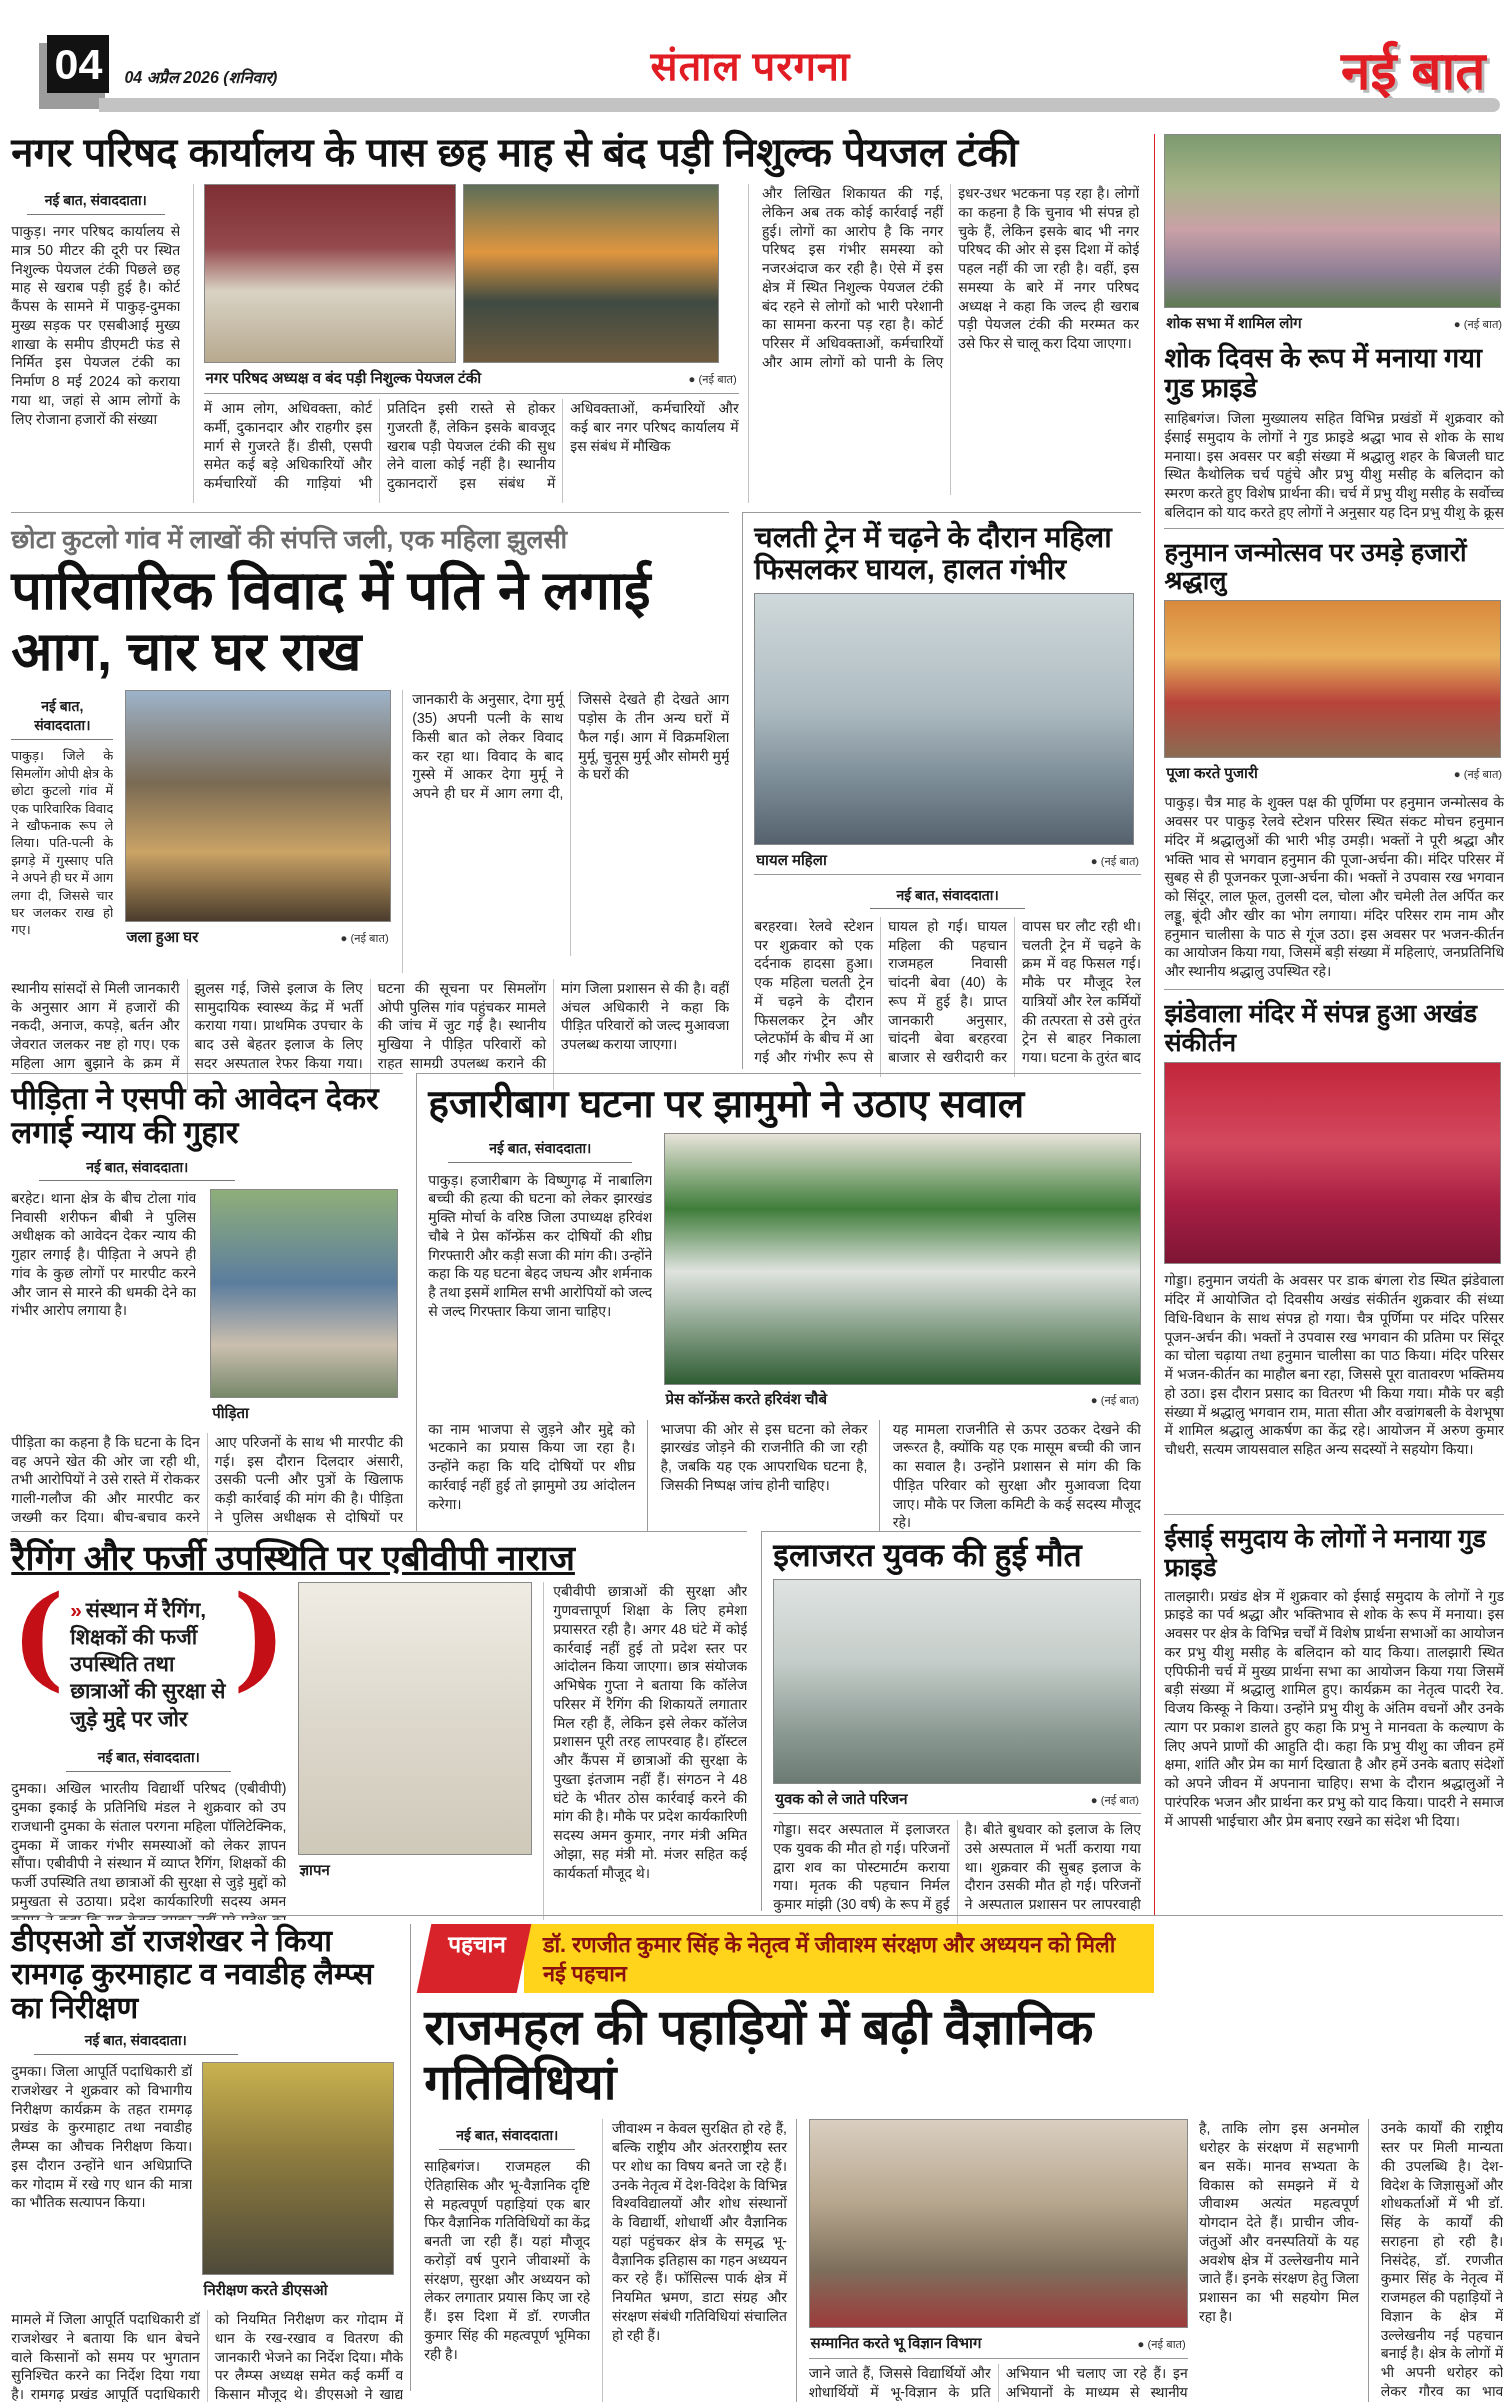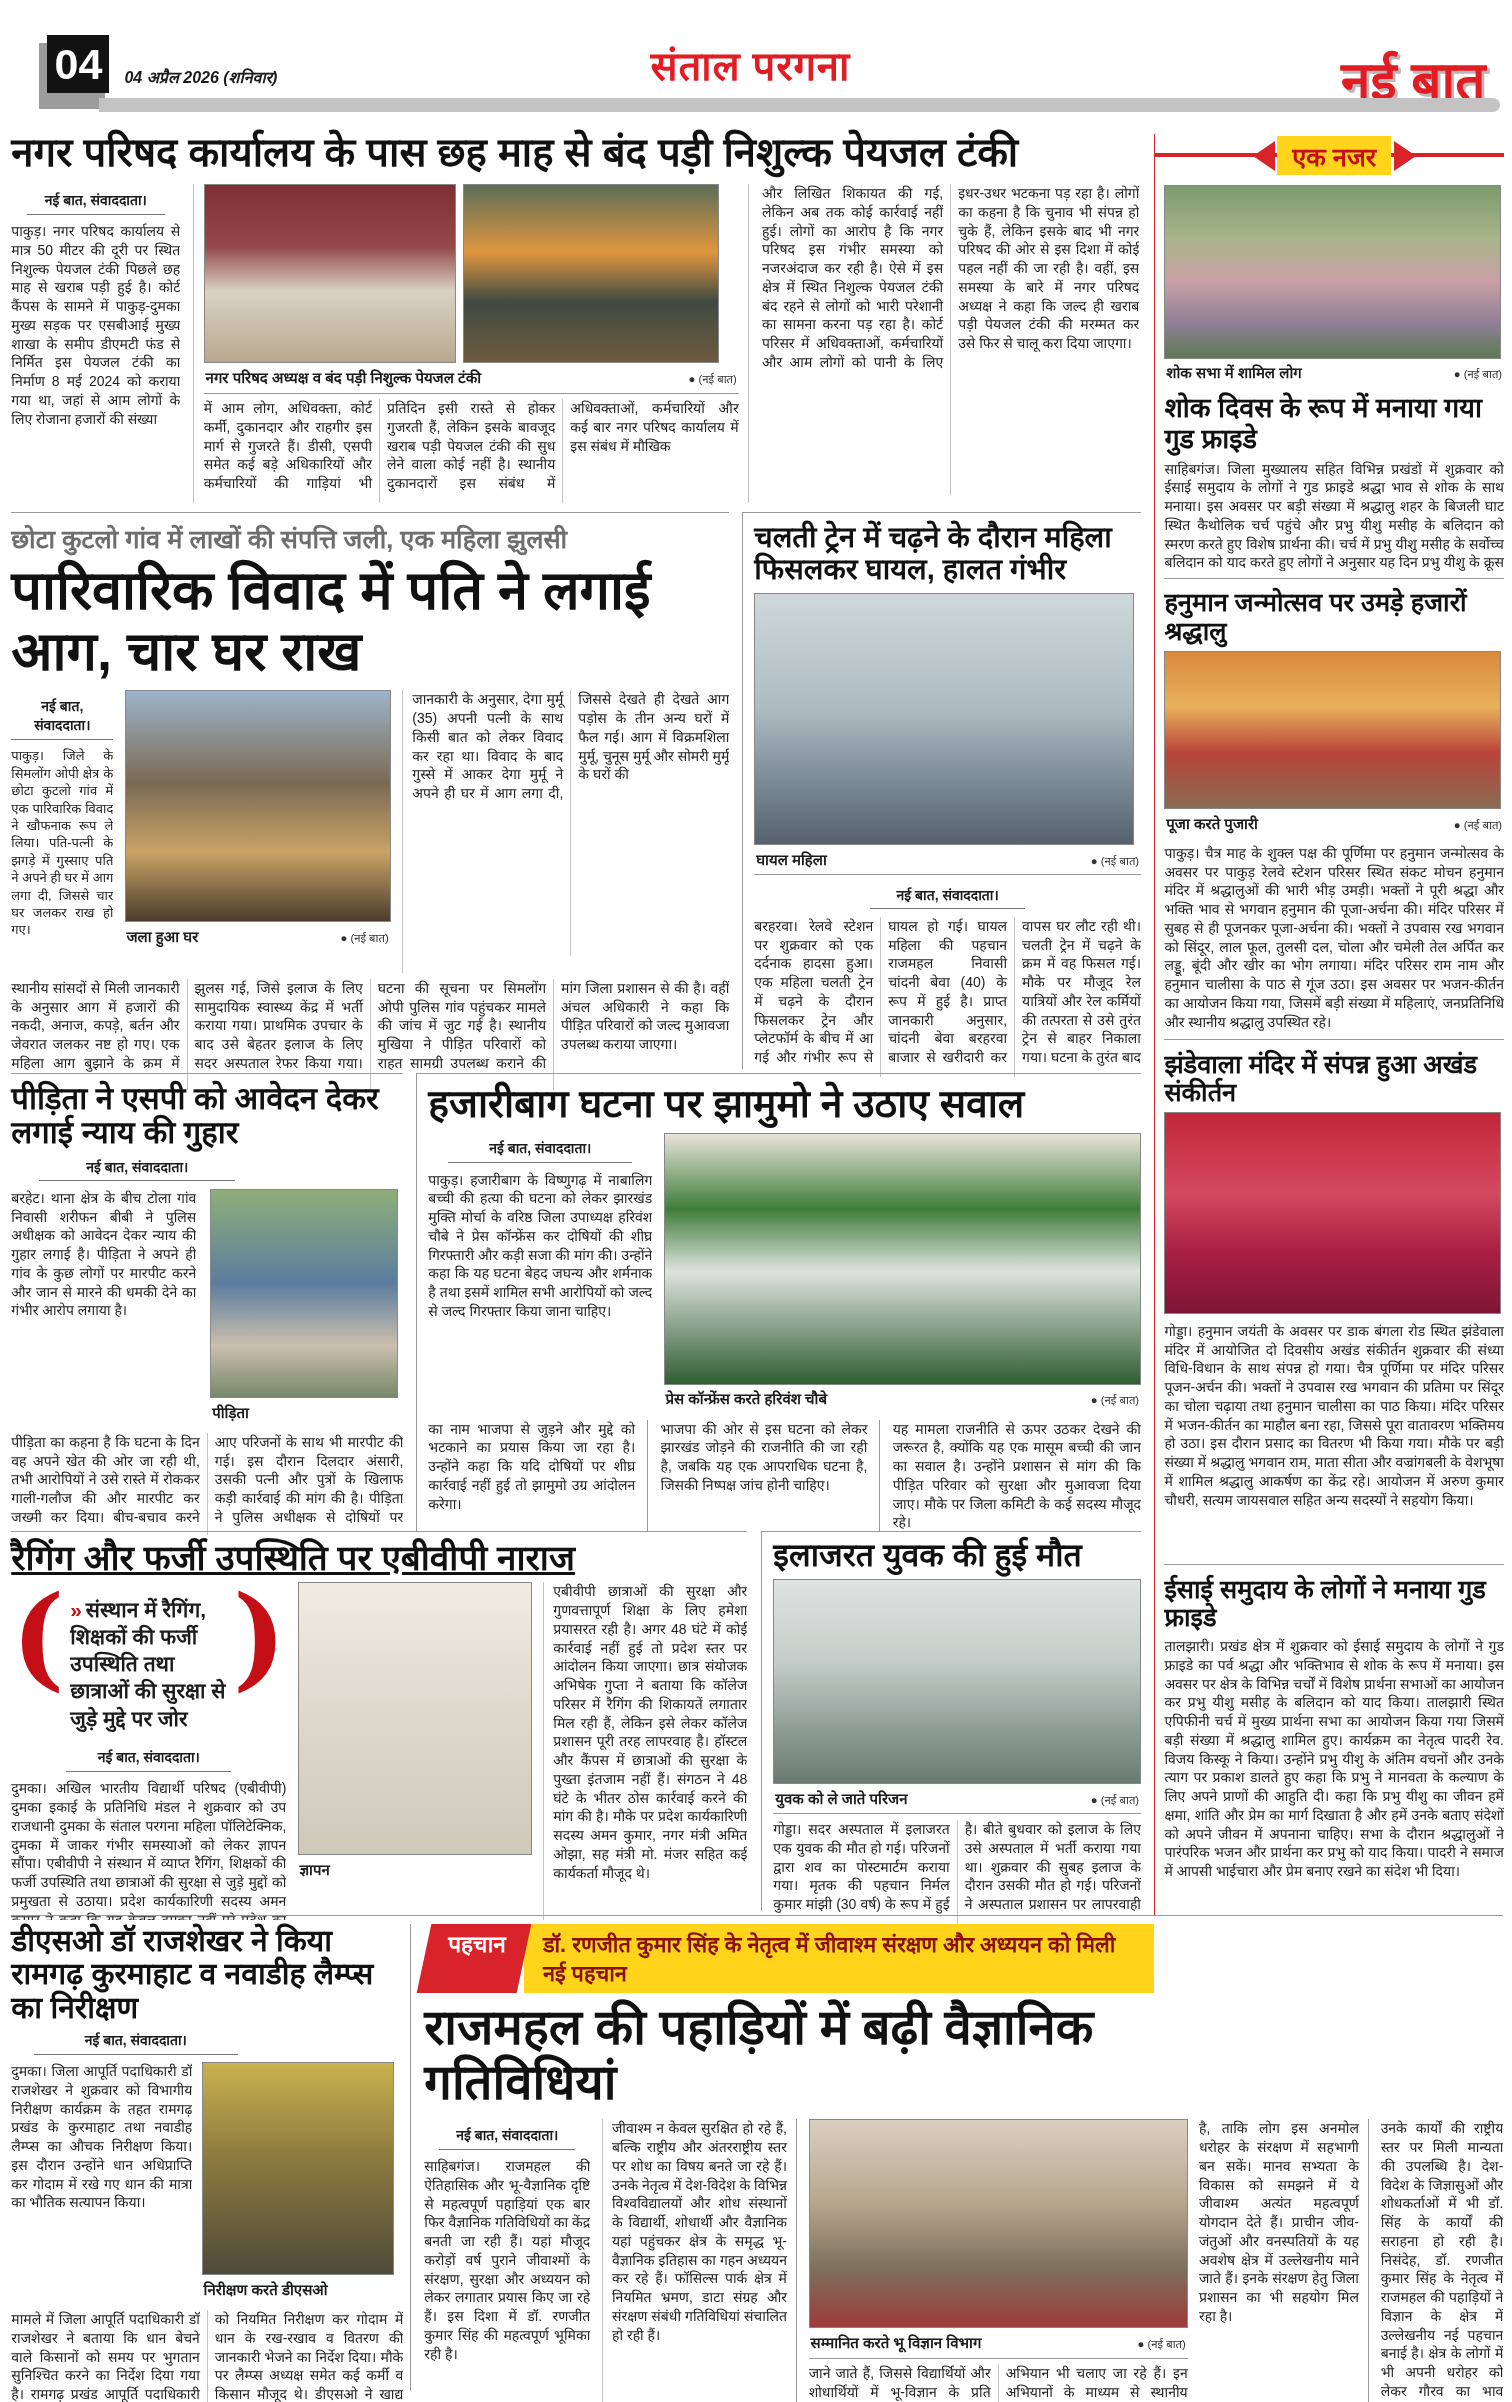--- a/index.html
+++ b/index.html
@@ -11,7 +11,7 @@
   .pgnum{position:absolute;left:38px;top:9.4px;width:62px;height:58px;background:#121212;color:#fff;font-size:43px;font-weight:bold;display:flex;align-items:center;justify-content:center;}
   .hdate{position:absolute;left:115px;top:40px;font-size:16px;font-weight:bold;font-style:italic;}
   .hsection{position:absolute;left:0;right:11px;top:11.3px;text-align:center;font-size:40px;font-weight:bold;color:#e11d23;letter-spacing:0.9px;}
-  .hmast{position:absolute;right:17px;top:16px;font-size:53px;font-weight:bold;color:#e11d23;text-shadow:2.8px 2.8px 0 #b9b9b9;}
+  .hmast{position:absolute;right:17px;top:6px;font-size:53px;font-weight:bold;color:#e11d23;text-shadow:2.8px 2.8px 0 #b9b9b9;}
   .graybar{position:absolute;left:90px;top:72px;width:1401px;height:14px;background:#c3c3c3;border-radius:0 7.5px 7.5px 0;}
   
   .hl{font-weight:bold;color:#111;line-height:1.12;}

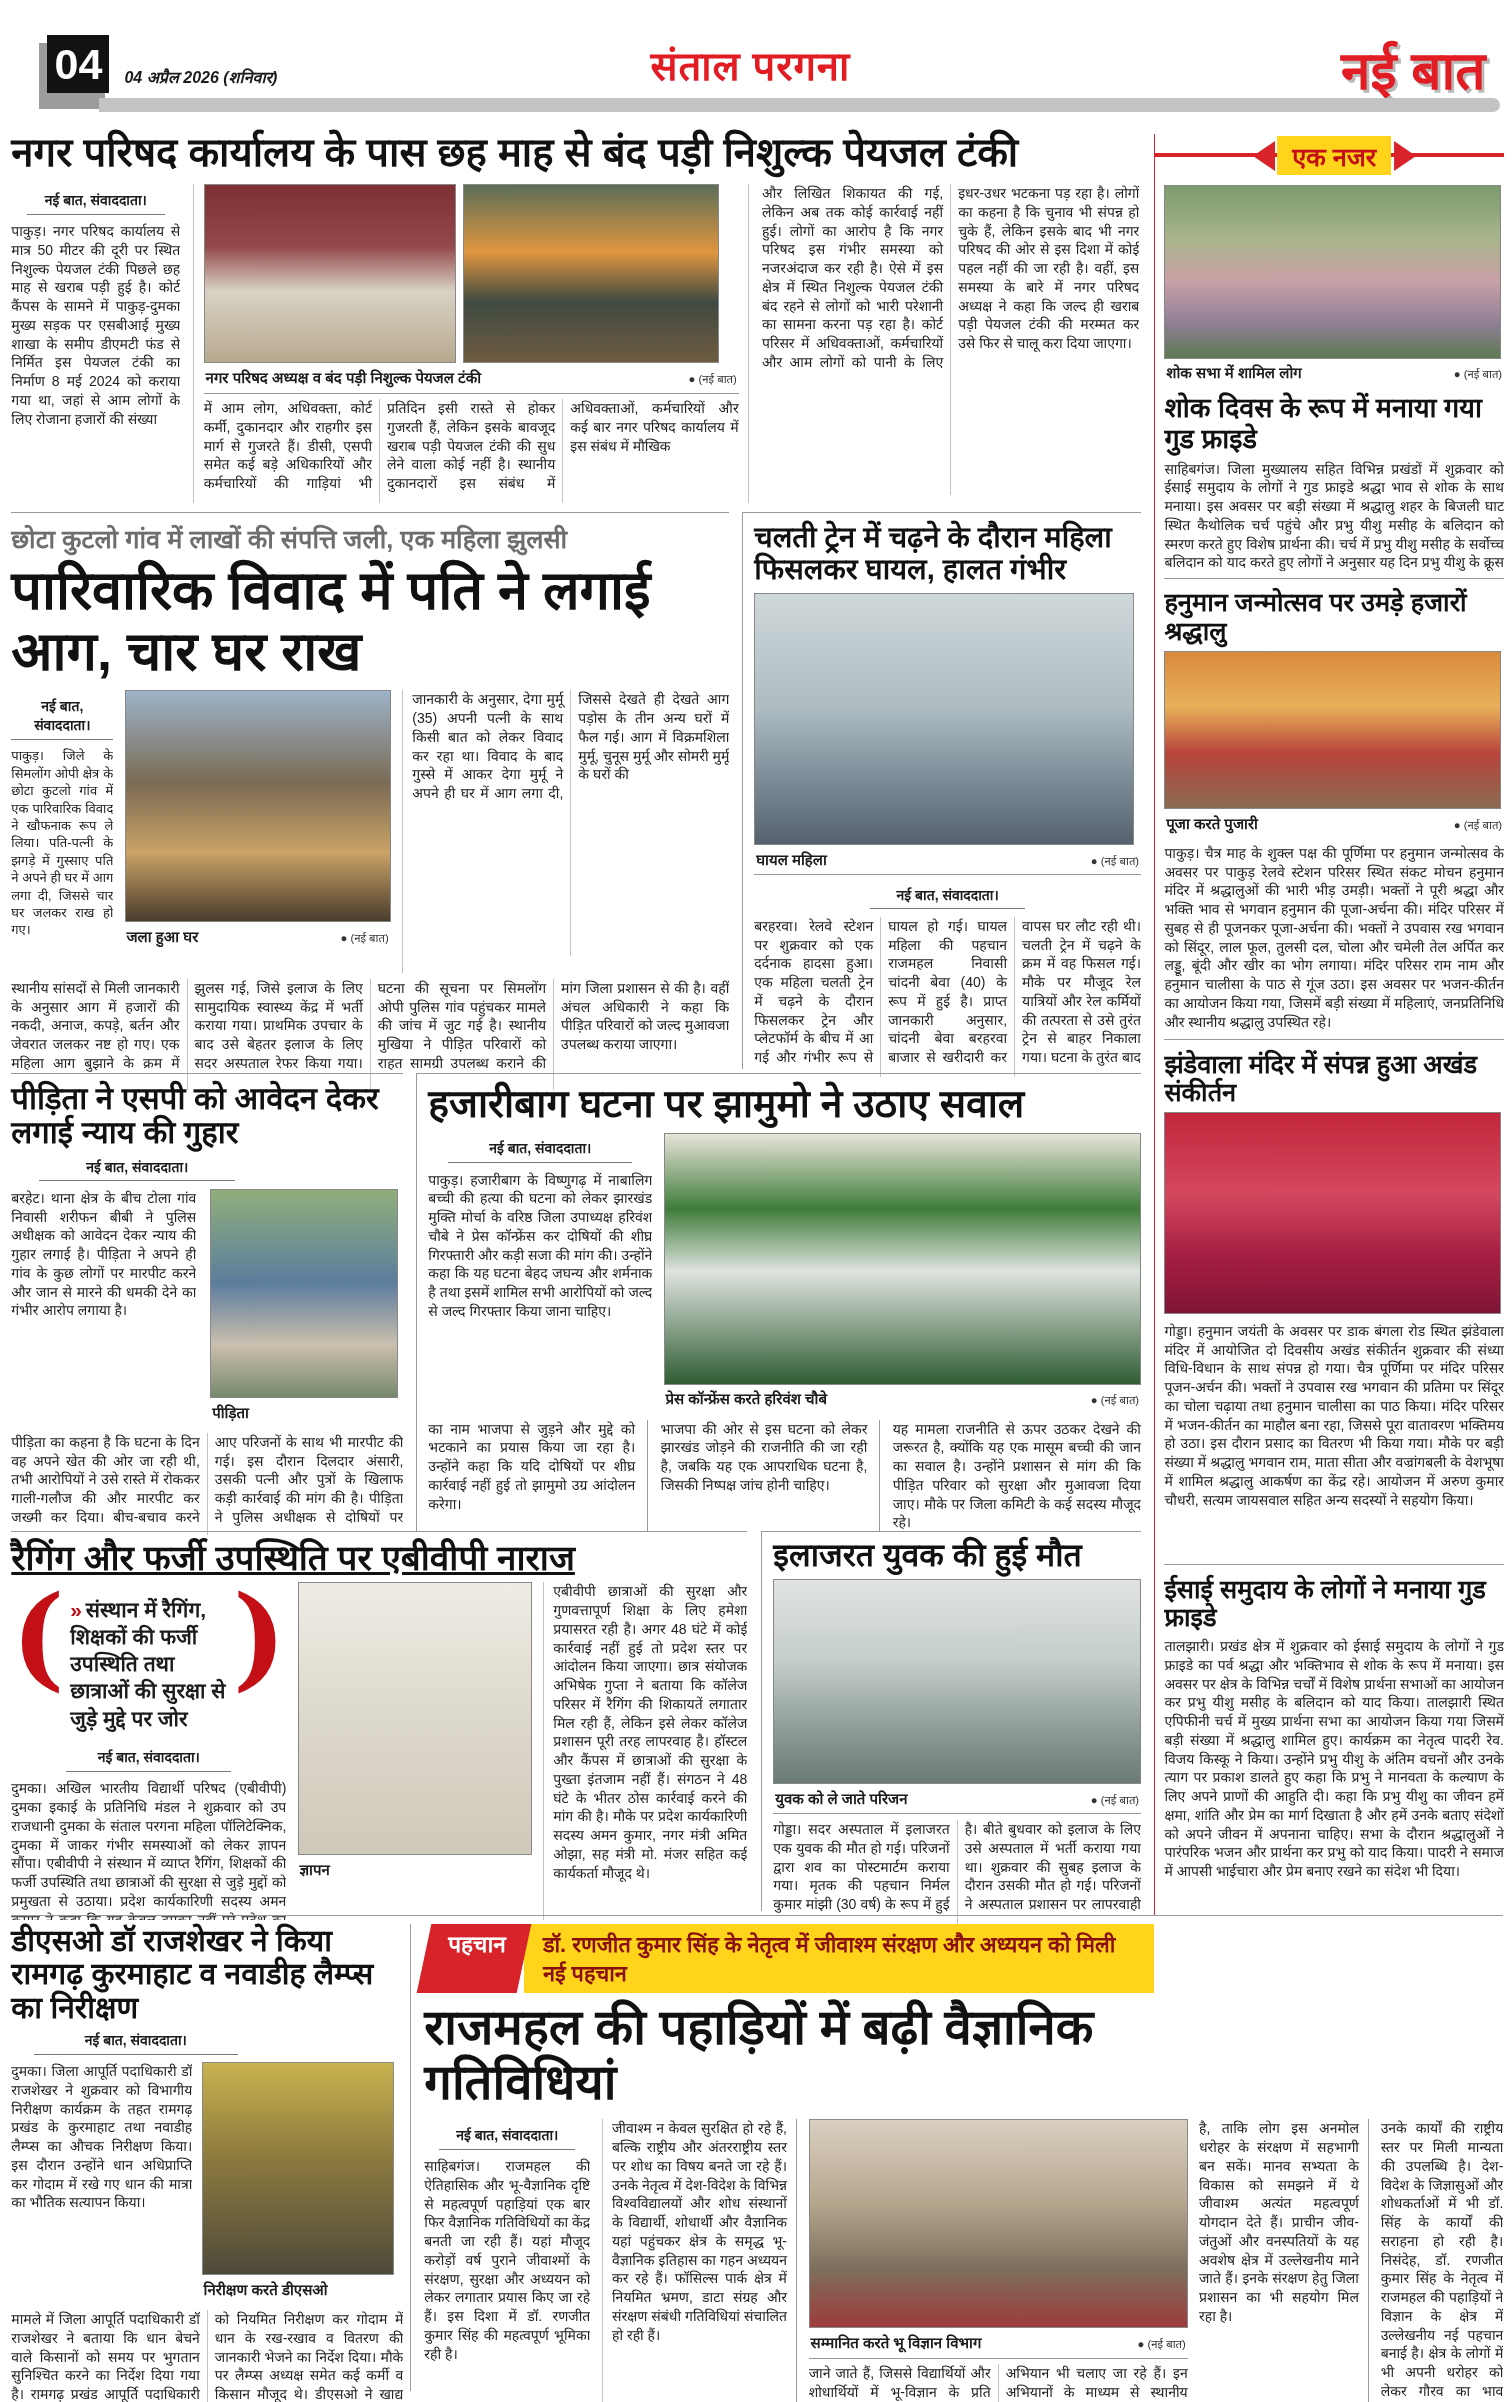--- a/index.html
+++ b/index.html
@@ -100,14 +100,6 @@
   </section>
 
   <aside class="rail">
-    <div class="railhead">
-      <div class="line"></div>
-      <div class="railbadge">
-        <span class="arrowL"></span>
-        <span>एक नजर</span>
-        <span class="arrowR"></span>
-      </div>
-    </div>
 
     <div>
       <div class="photo ph-crowd" style="width:337px;height:174px;"></div>

